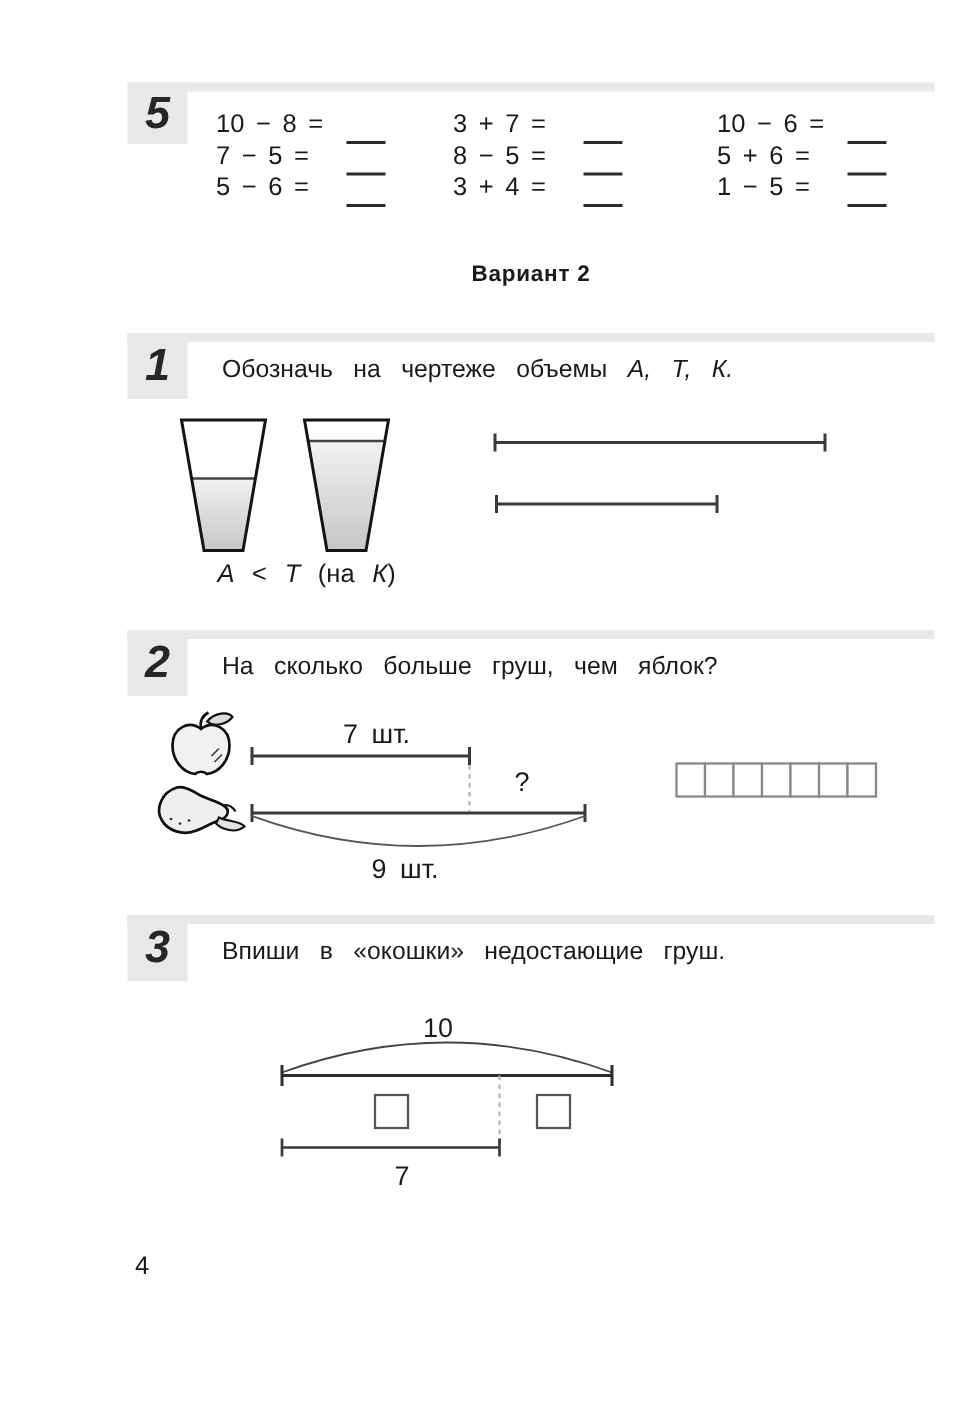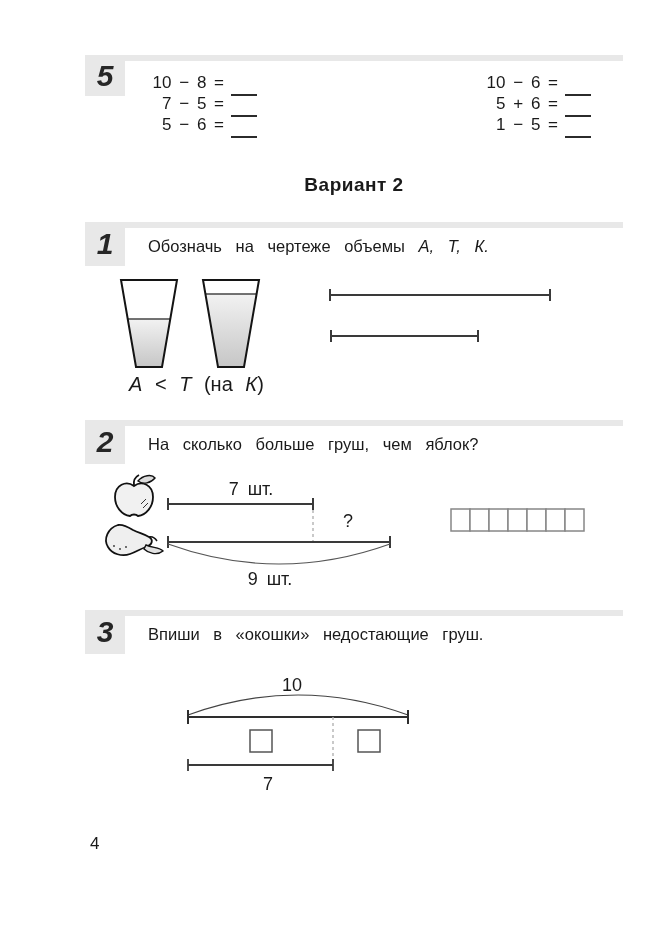--- a/index.html
+++ b/index.html
@@ -14,7 +14,7 @@
   .eq-col{position:absolute;top:17px;}
   .eq-col.c1{left:59px;} .eq-col.c2{left:217px;} .eq-col.c3{left:393px;}
   .eq-row{height:21px;line-height:21px;font-size:17px;white-space:nowrap;}
-  .eq{display:inline-block;width:80px;text-align:right;word-spacing:3px;}
+  .eq{display:inline-block;width:80px;text-align:left;word-spacing:3px;}
   .blank{display:inline-block;width:26px;height:12px;border-bottom:2px solid #2b2b2b;
          vertical-align:-8px;margin-left:7px;}
   .variant{position:absolute;left:85px;top:174px;width:538px;text-align:center;

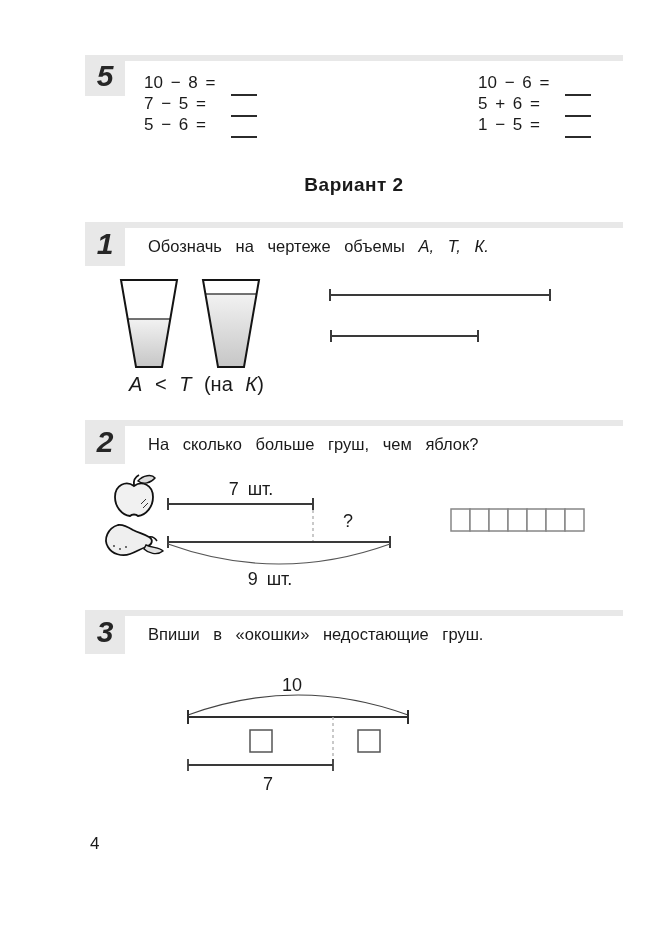--- a/index.html
+++ b/index.html
@@ -44,6 +44,11 @@
       <div class="eq-row"><span class="eq">7 − 5 =</span><span class="blank"></span></div>
       <div class="eq-row"><span class="eq">5 − 6 =</span><span class="blank"></span></div>
     </div>
+    <div class="eq-col c2">
+      <div class="eq-row"><span class="eq">3 + 7 =</span><span class="blank"></span></div>
+      <div class="eq-row"><span class="eq">8 − 5 =</span><span class="blank"></span></div>
+      <div class="eq-row"><span class="eq">3 + 4 =</span><span class="blank"></span></div>
+    </div>
     <div class="eq-col c3">
       <div class="eq-row"><span class="eq">10 − 6 =</span><span class="blank"></span></div>
       <div class="eq-row"><span class="eq">5 + 6 =</span><span class="blank"></span></div>

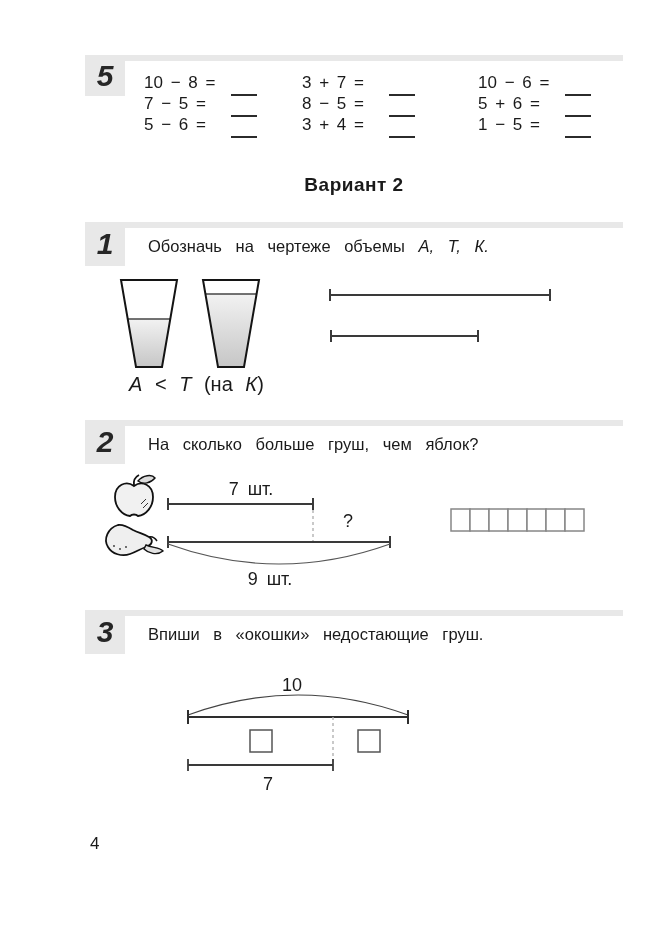--- a/index.html
+++ b/index.html
@@ -18,7 +18,7 @@
   .blank{display:inline-block;width:26px;height:12px;border-bottom:2px solid #2b2b2b;
          vertical-align:-8px;margin-left:7px;}
   .variant{position:absolute;left:85px;top:174px;width:538px;text-align:center;
-           font-weight:bold;font-size:19px;letter-spacing:0.5px;}
+           font-weight:bold;font-size:15px;letter-spacing:0.5px;}
   .instr{position:absolute;left:63px;top:15px;font-size:16.5px;word-spacing:9px;white-space:nowrap;}
   .instr i{font-style:italic;}
   .compare{position:absolute;left:44px;top:151px;font-size:20px;word-spacing:7px;white-space:nowrap;}

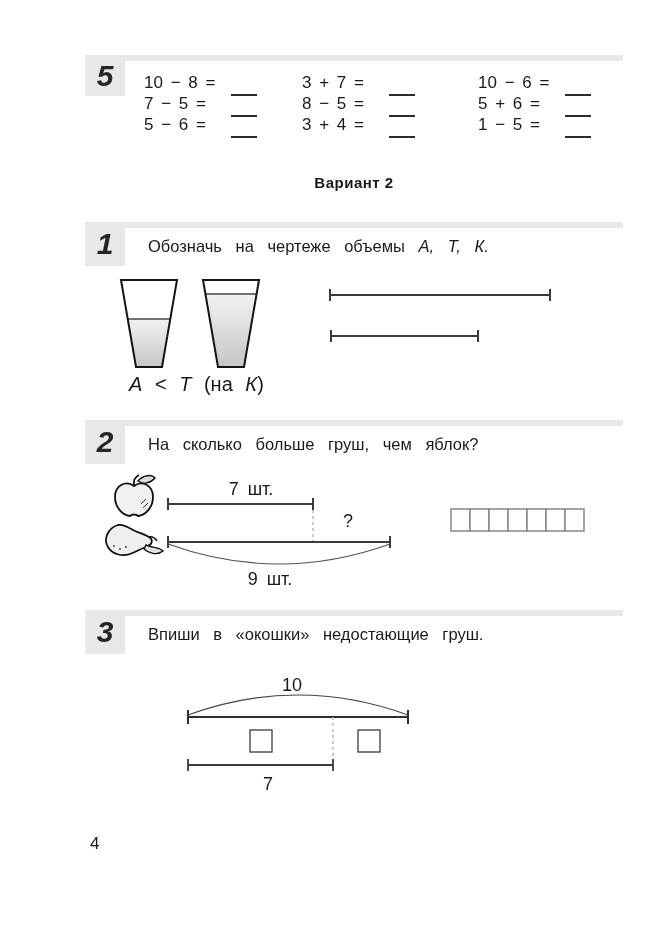--- a/index.html
+++ b/index.html
@@ -21,7 +21,7 @@
            font-weight:bold;font-size:15px;letter-spacing:0.5px;}
   .instr{position:absolute;left:63px;top:15px;font-size:16.5px;word-spacing:9px;white-space:nowrap;}
   .instr i{font-style:italic;}
-  .compare{position:absolute;left:44px;top:151px;font-size:20px;word-spacing:7px;white-space:nowrap;}
+  .compare{position:absolute;left:60px;top:151px;font-size:17px;word-spacing:7px;white-space:nowrap;}
   .compare i{font-style:italic;}
   .cups{position:absolute;left:32px;top:55px;}
   .seglines{position:absolute;left:243px;top:64px;}

